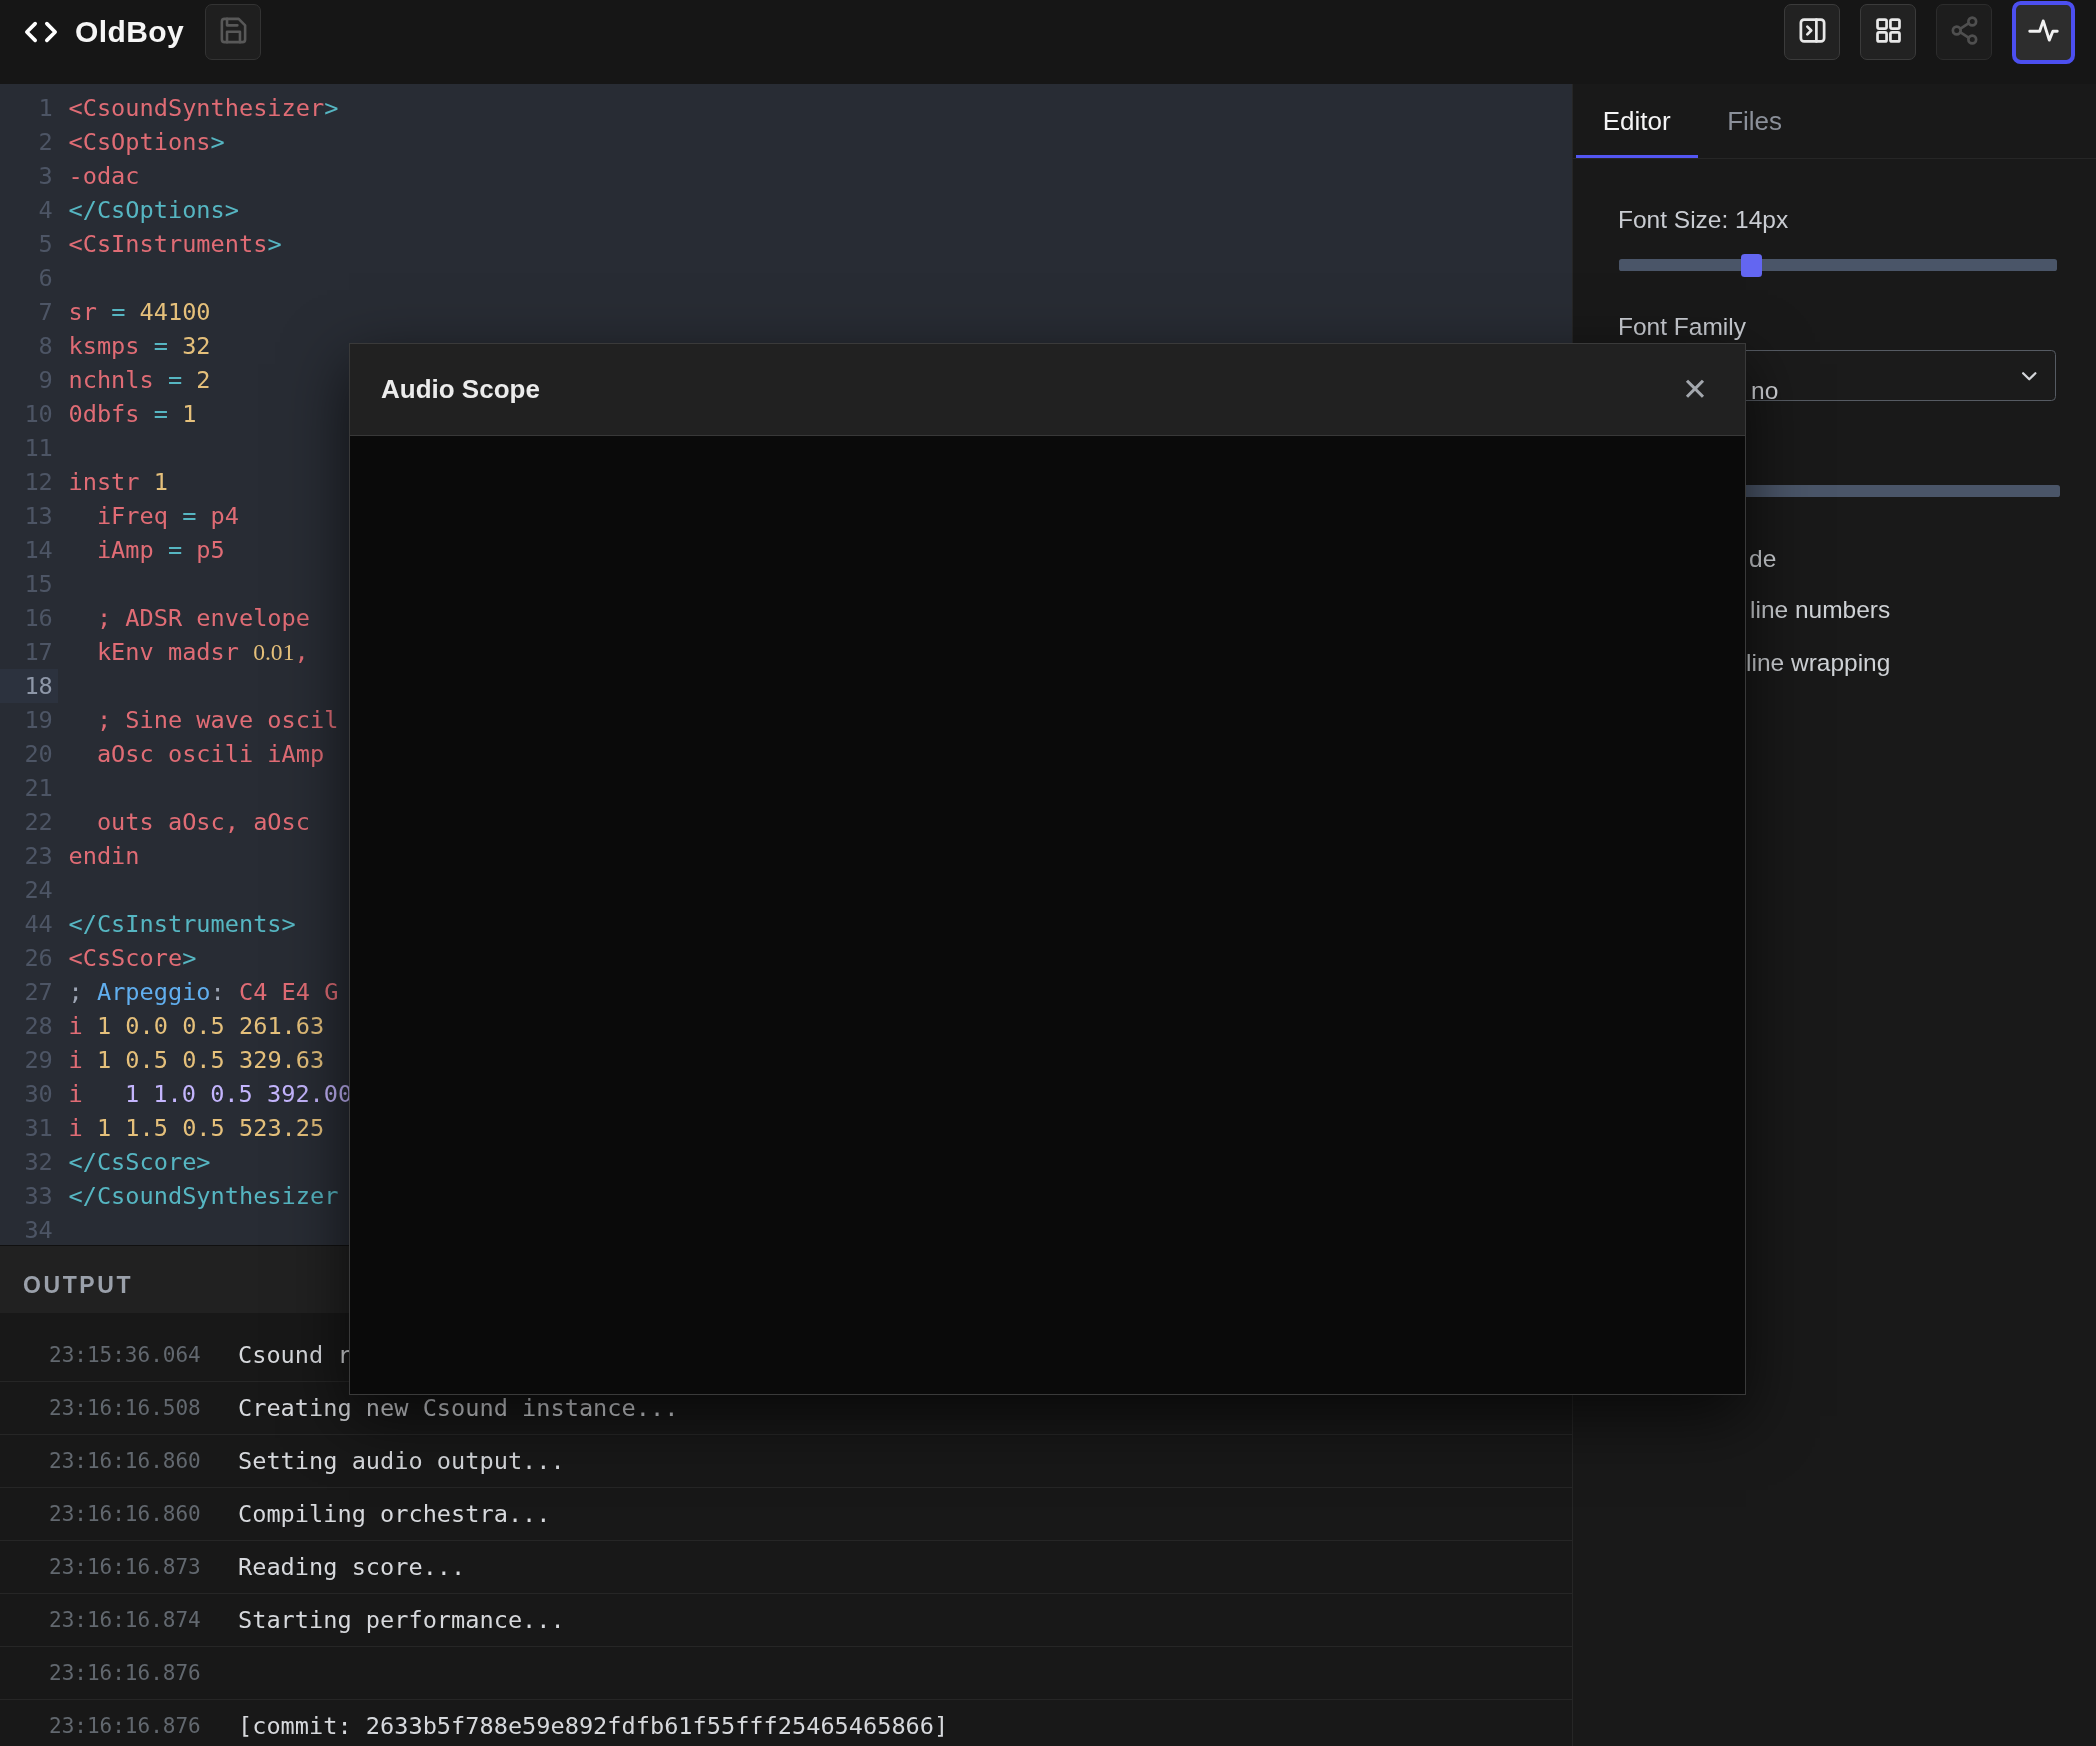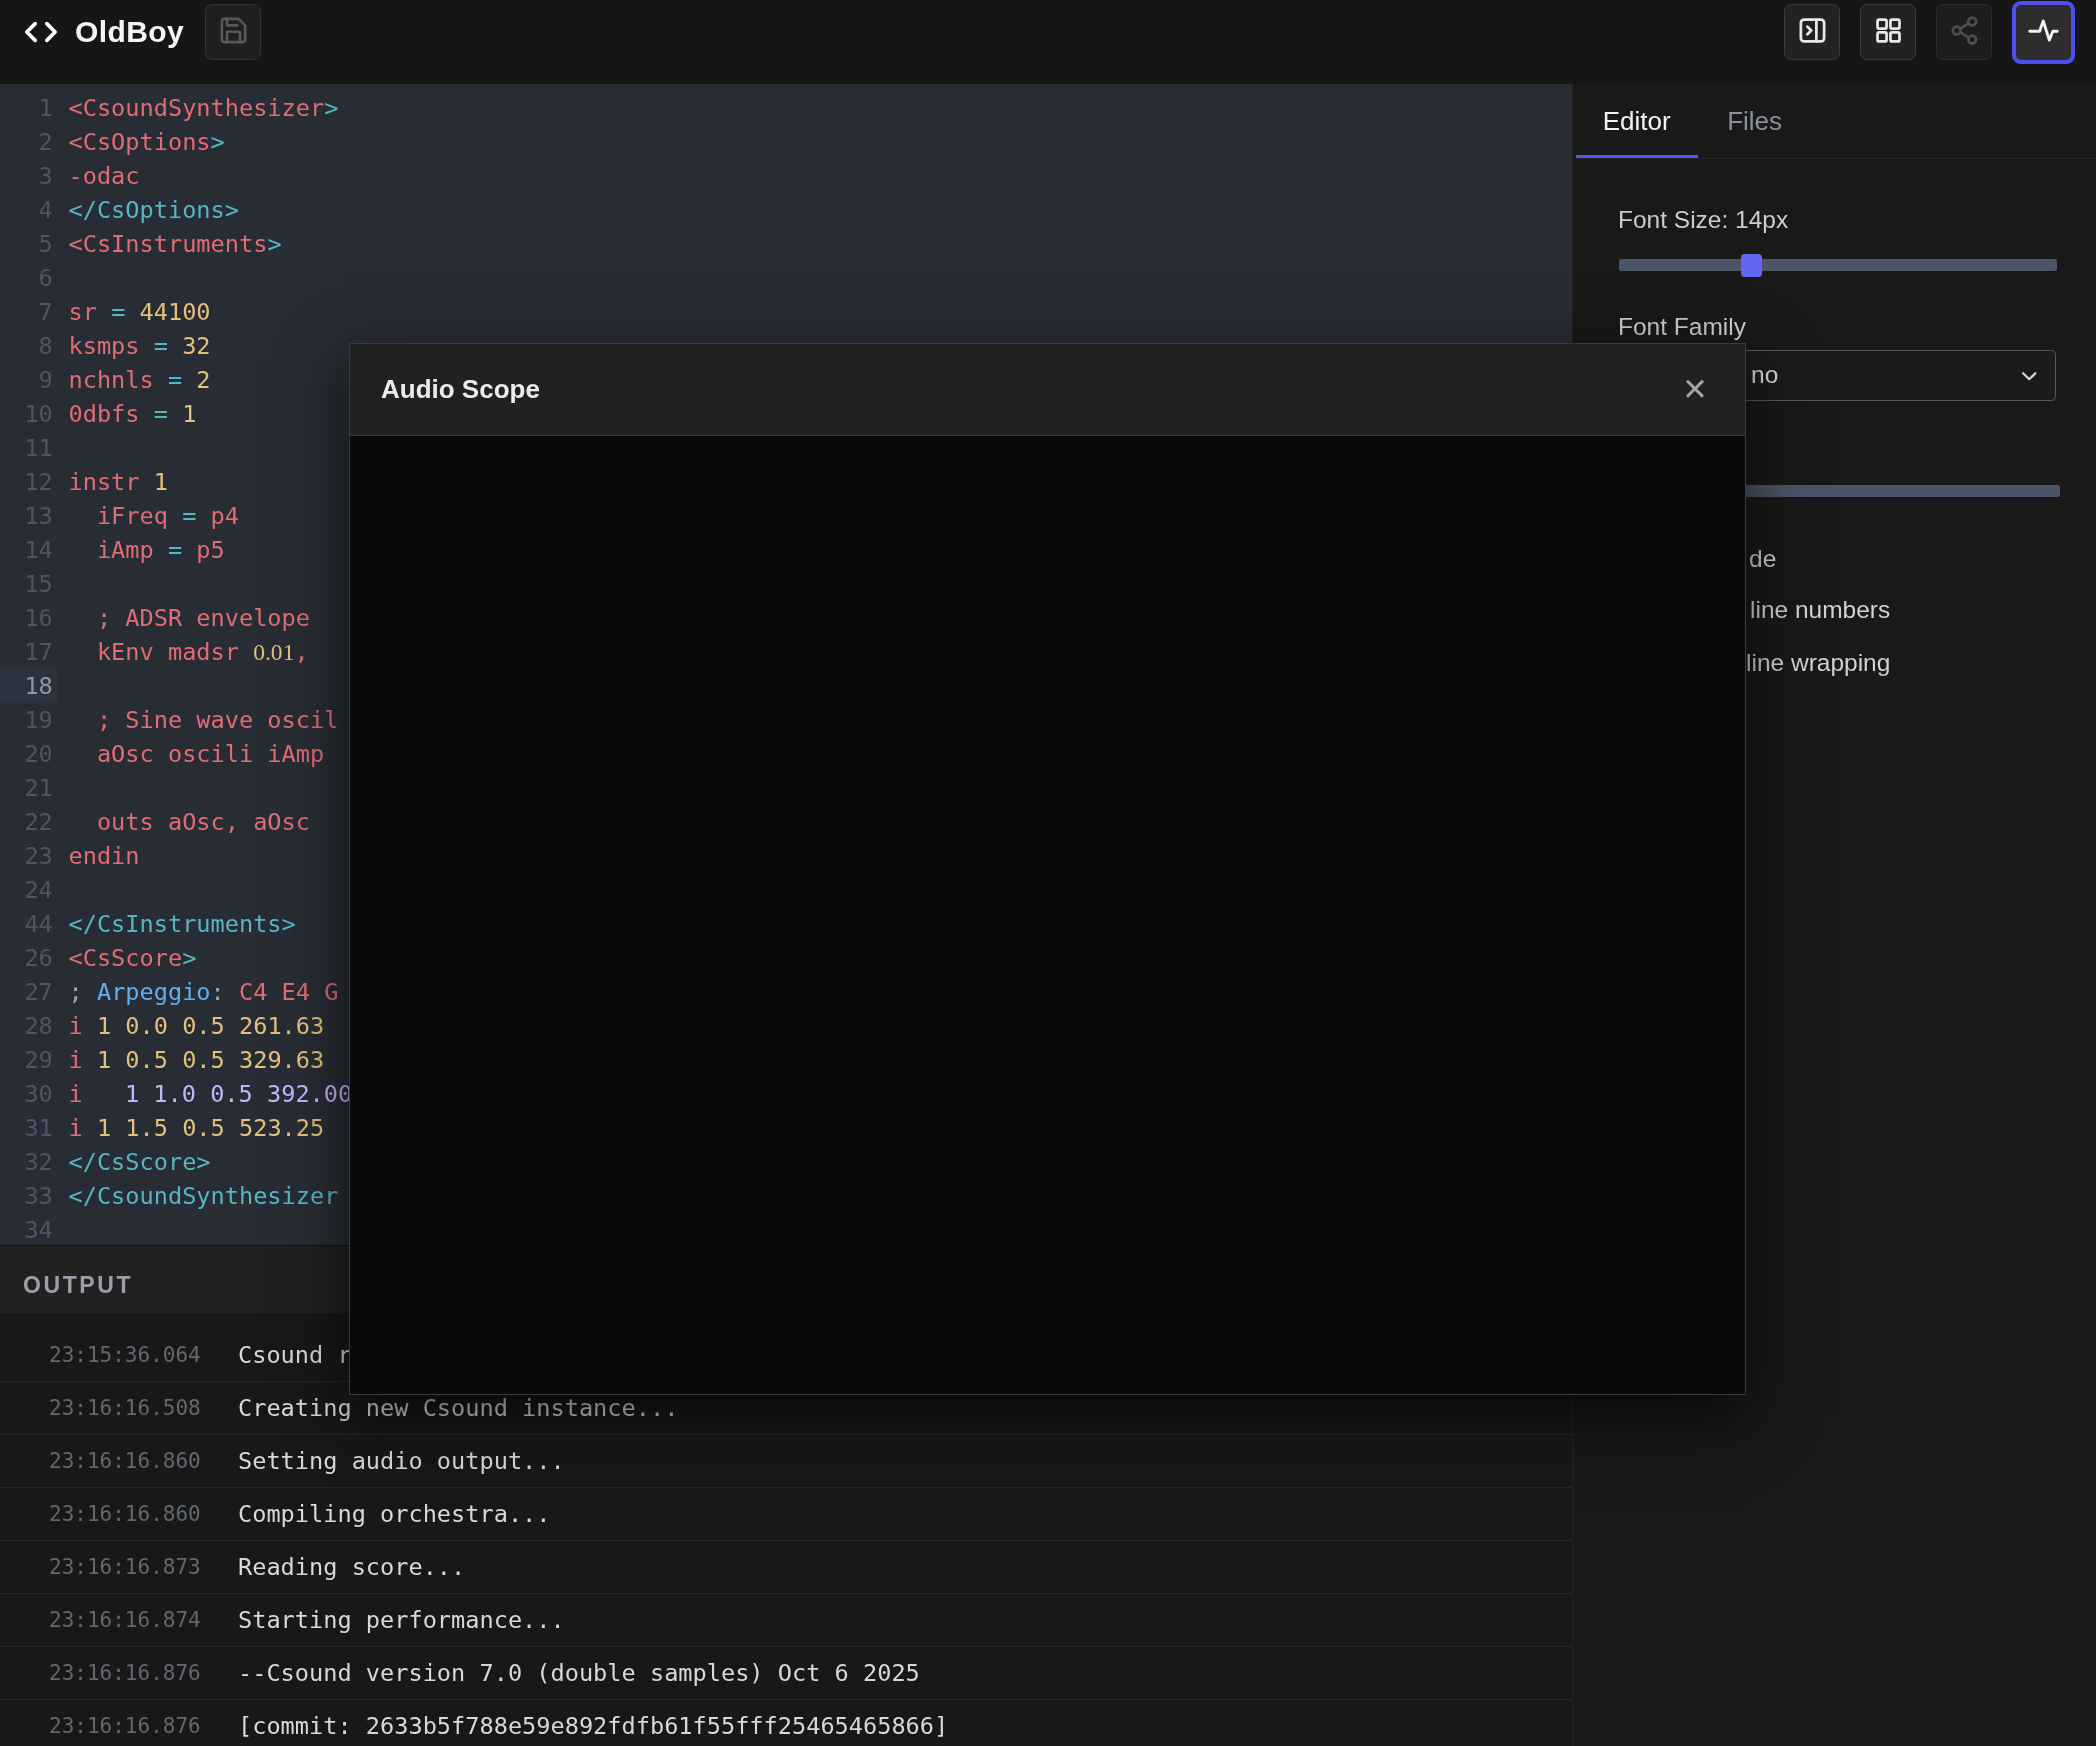--- a/index.html
+++ b/index.html
@@ -53,7 +53,7 @@
   #fs-thumb{position:absolute;left:122px;top:-5.2px;width:21px;height:23px;background:#6366f1;border-radius:3.5px;}
   #font-select{position:absolute;left:45px;top:266px;width:438px;height:51px;background:#1b1b1b;
                border:1.7px solid #565b63;border-radius:4.4px;box-sizing:border-box;}
-  #font-select-text{position:absolute;left:132px;top:0;height:47px;line-height:47px;color:#d4d6da;font-size:24.5px;}
+  #font-select-text{position:absolute;left:132px;top:16px;height:47px;line-height:47px;color:#d4d6da;font-size:24.5px;}
   #font-select svg{position:absolute;right:14px;top:13px;}
   .frag{position:absolute;color:#cfd2d6;font-size:24.5px;height:30px;line-height:30px;}
 

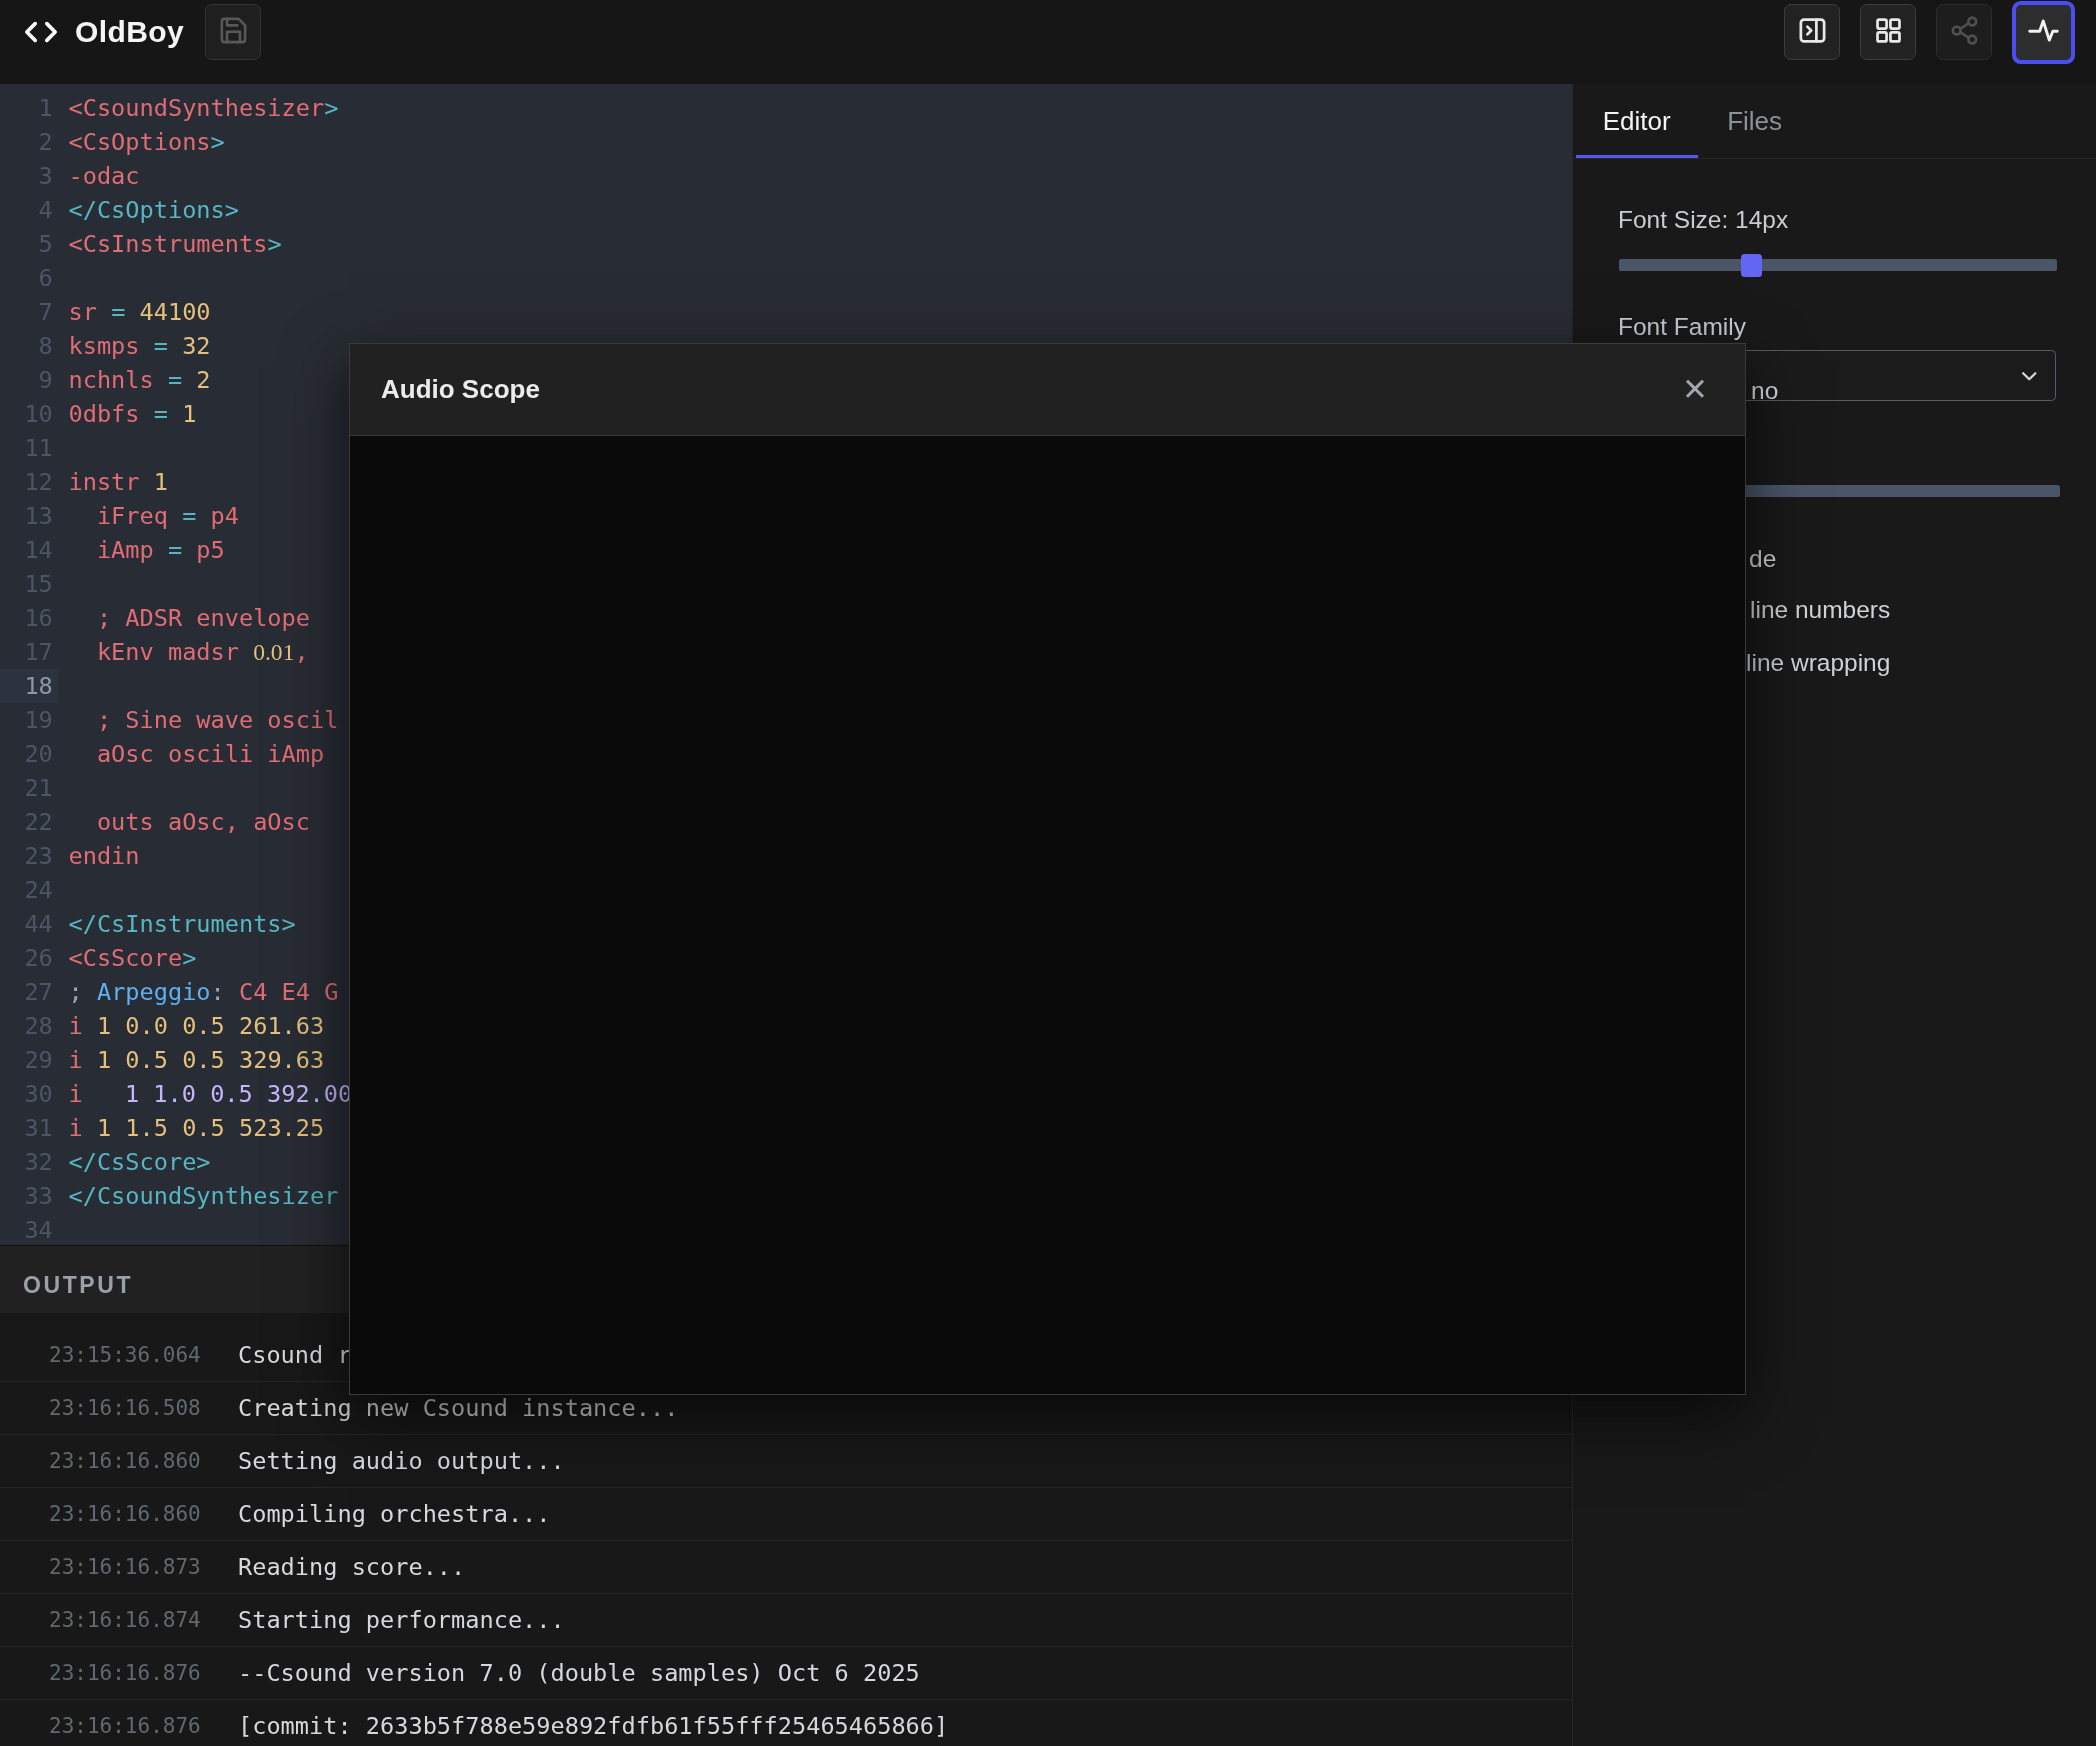--- a/index.html
+++ b/index.html
@@ -303,7 +303,6 @@
         </div>
         <div class="orow">
           <div class="ots">23:16:16.876</div>
-          <div class="omsg">--Csound version 7.0 (double samples) Oct 6 2025</div>
         </div>
         <div class="orow">
           <div class="ots">23:16:16.876</div>

